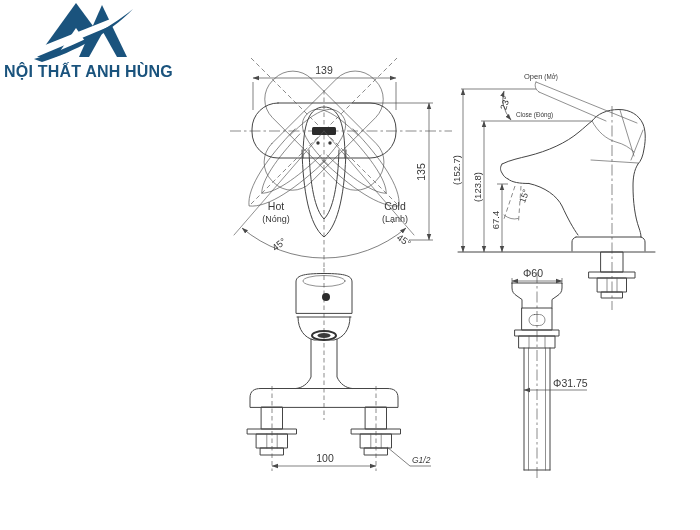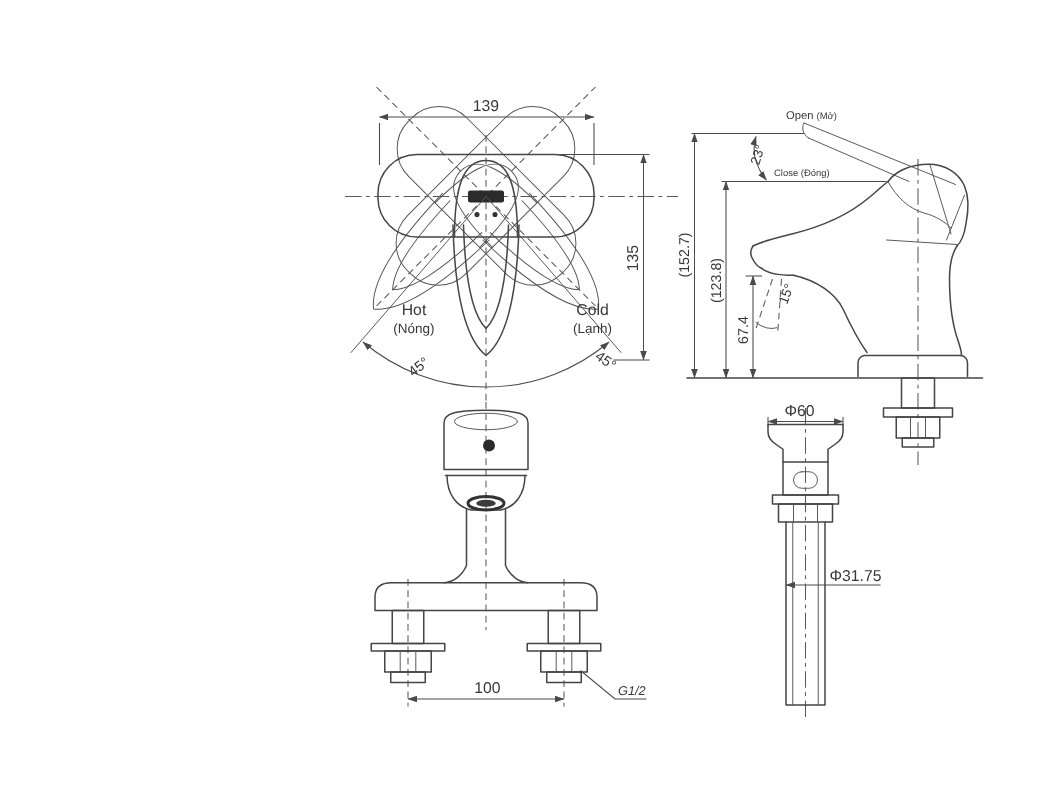--- a/index.html
+++ b/index.html
@@ -25,6 +25,17 @@
 
 <div class="canvas">
 
+  <div class="logo">
+    <svg class="logo-mark" width="180" height="60" viewBox="0 0 180 60">
+      <path d="M72,1 L33,55 L112,55 Z" fill="#1a537d"></path>
+      <path d="M72,26 L52,55 L92,55 Z" fill="#ffffff"></path>
+      <path d="M98,3 L75,55 L123,55 Z" fill="#1a537d"></path>
+      <path d="M99,30 L85,55 L113,55 Z" fill="#ffffff"></path>
+      <path d="M26,49 L124,10 L128,15 L30,56 Z" fill="#ffffff"></path>
+      <path d="M30,57 C64,47 98,31 124,11 L129,7 C106,31 70,50 38,60 Z" fill="#1a537d"></path>
+    </svg>
+    <div class="logo-text">NỘI THẤT ANH HÙNG</div>
+  </div>
 
   <svg class="drawing" width="700" height="530" viewBox="0 0 700 530">
     <defs>

